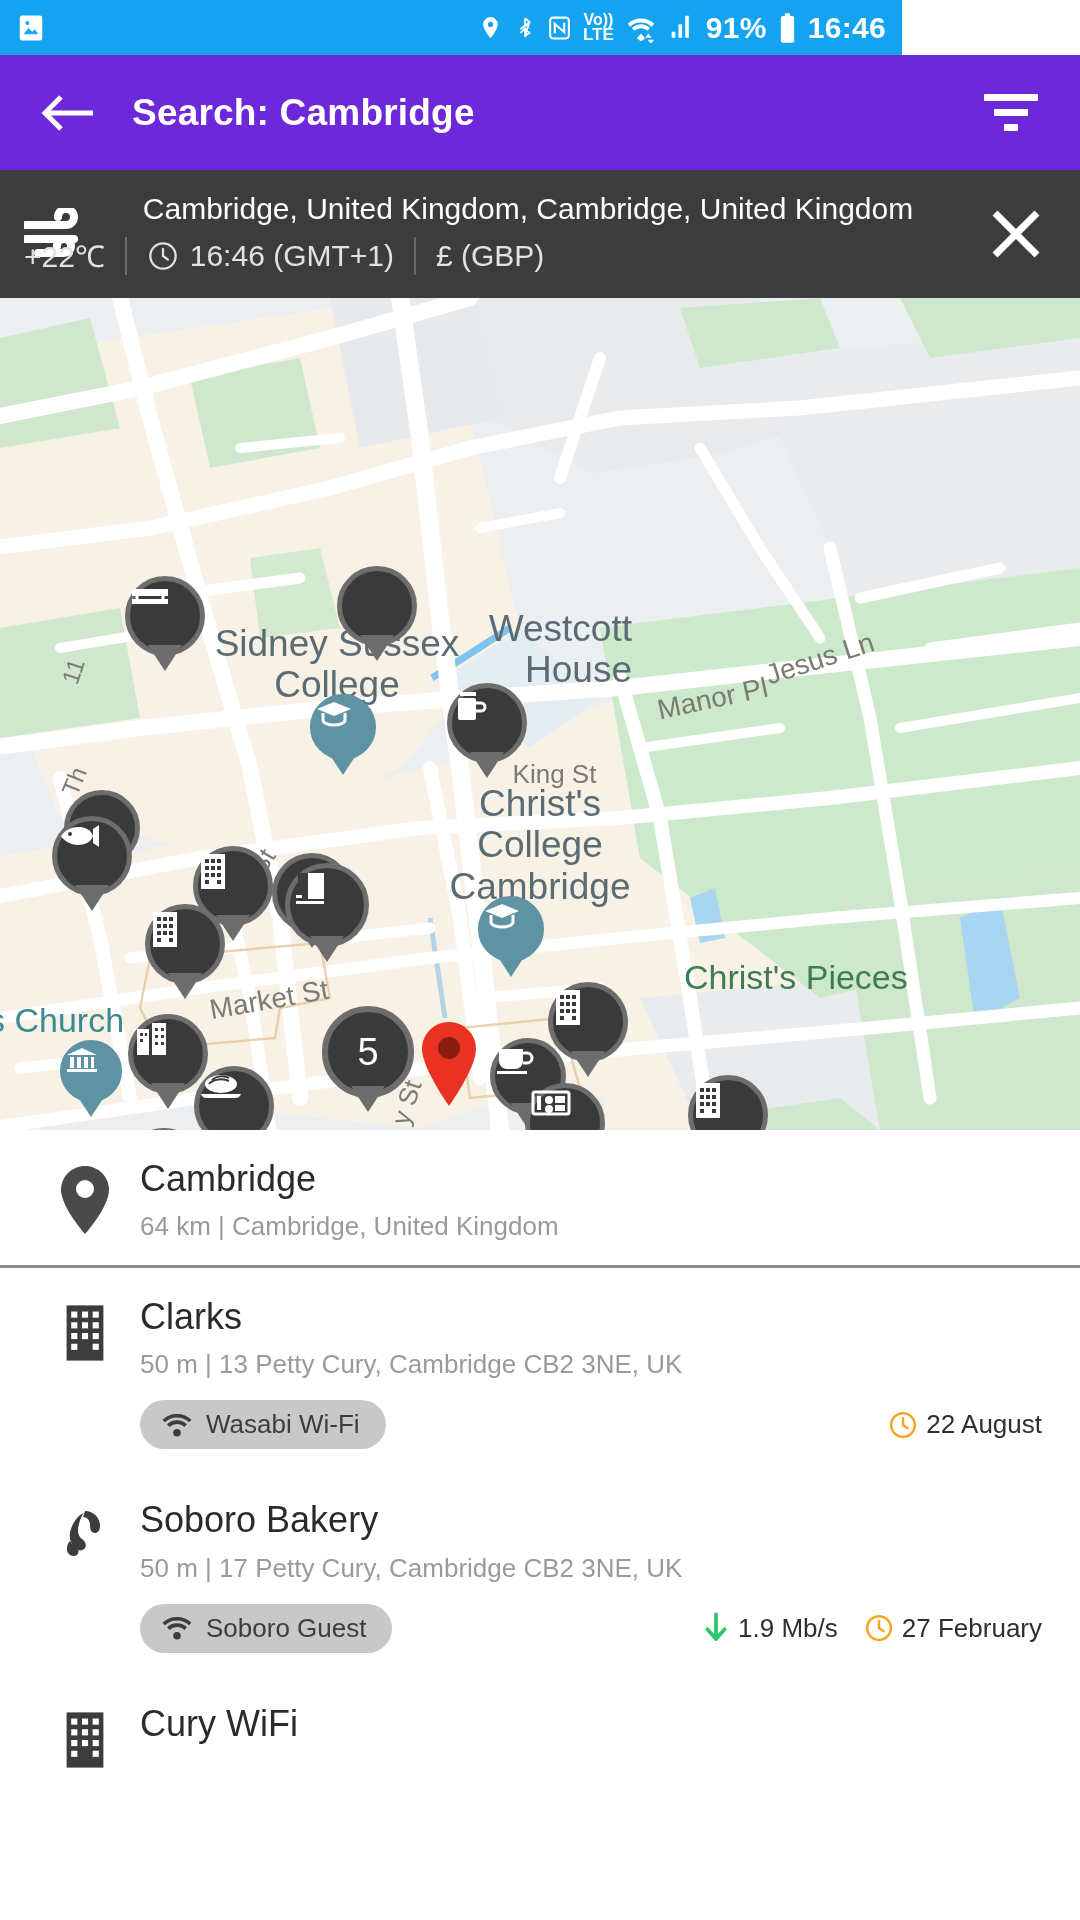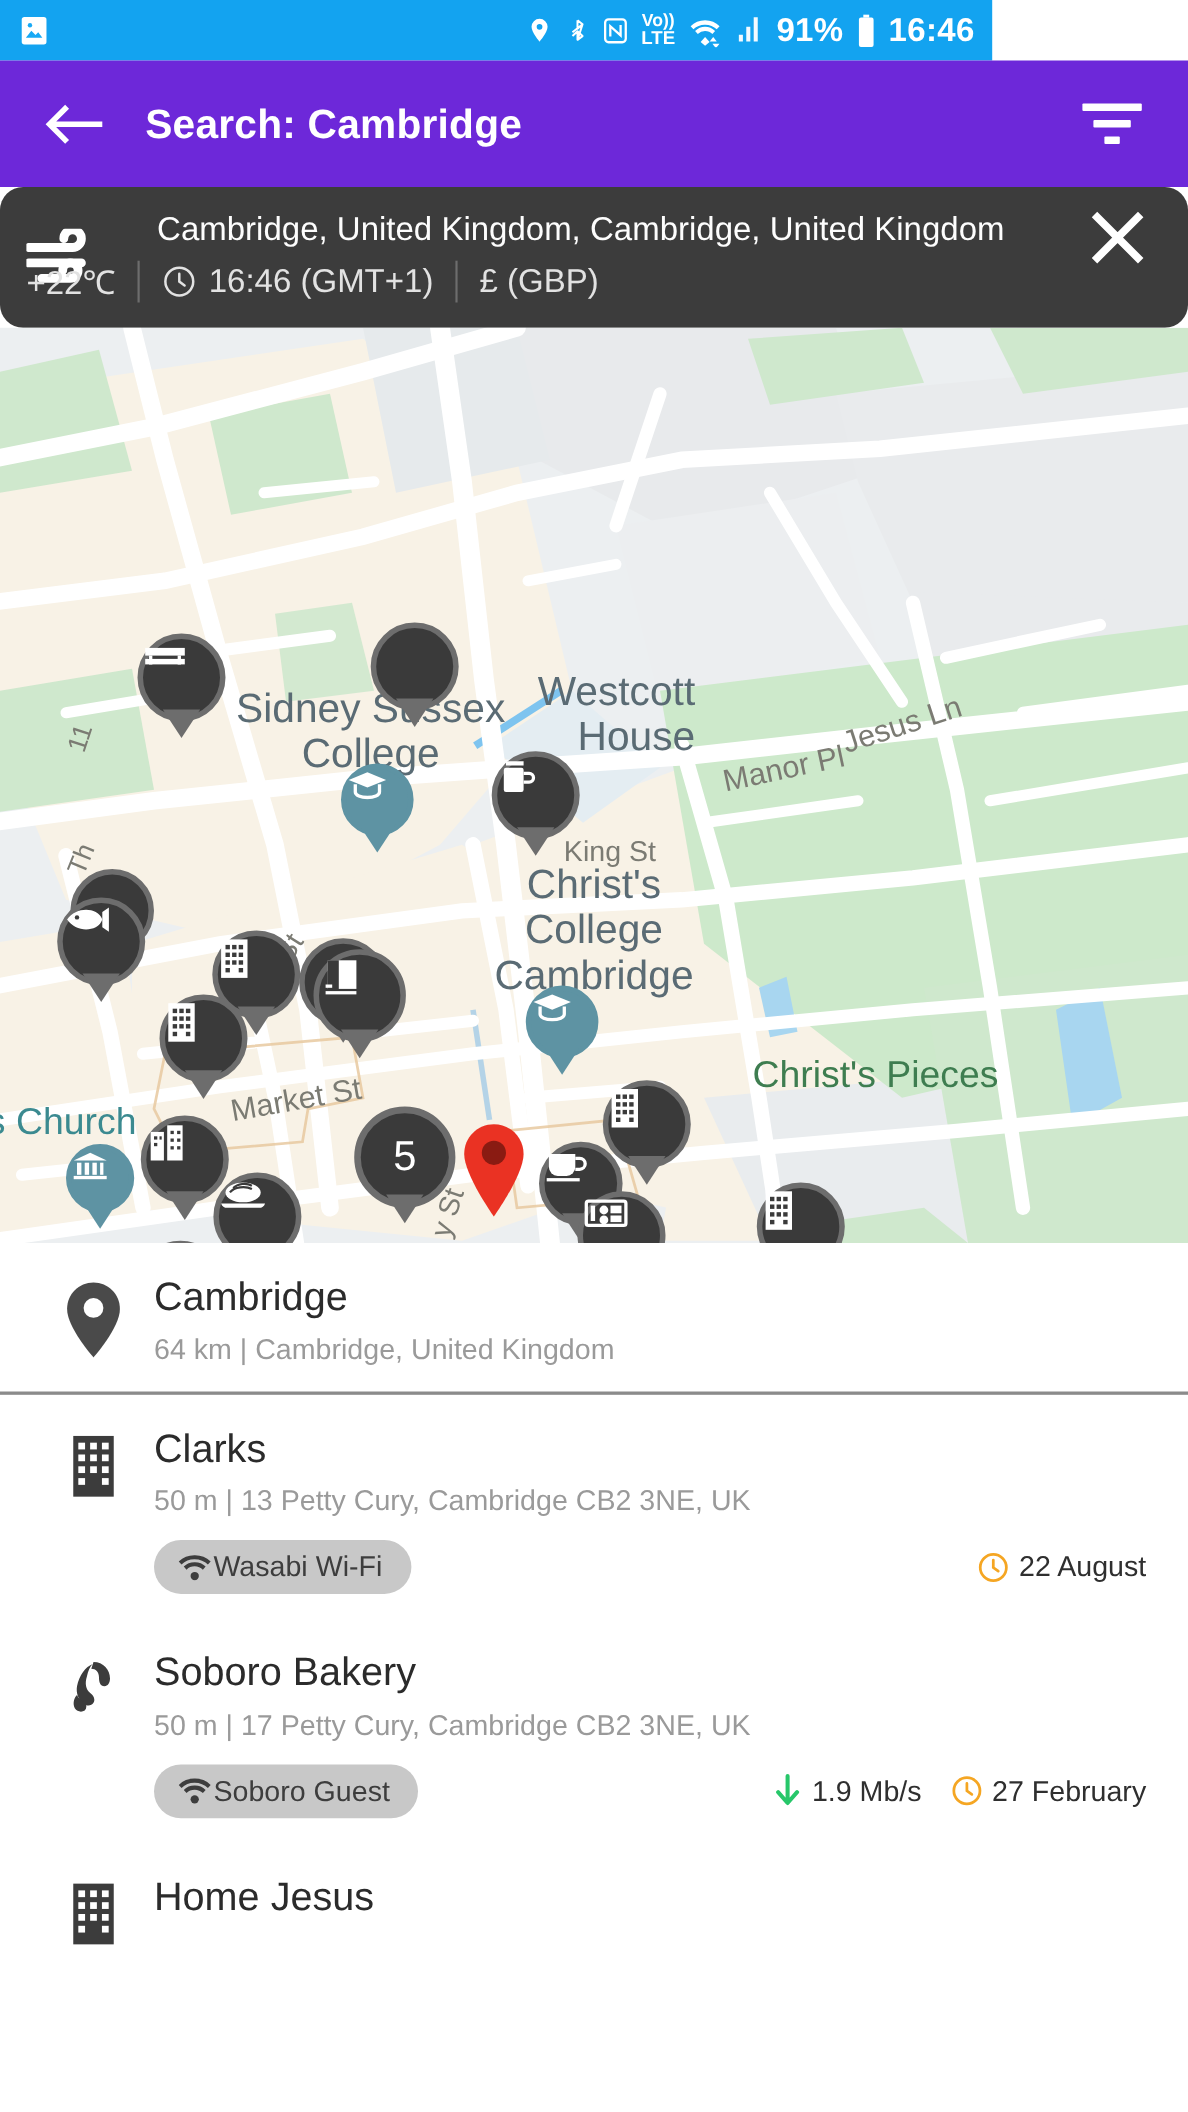--- a/index.html
+++ b/index.html
@@ -56,9 +56,8 @@
     position: absolute; top: 170px; left: 0;
     width: 1080px; height: 128px;
     background: #3c3c3c;
-    display: flex; 
+    display: flex; align-items: center;
     padding: 0 18px 0 22px;
-    border-radius: 21px;
   }
   .ip-wind { width: 78px; flex: 0 0 78px; display: flex; align-items: center; justify-content: center; }
   .ip-body { flex: 1 1 auto; display: flex; flex-direction: column; justify-content: center; }

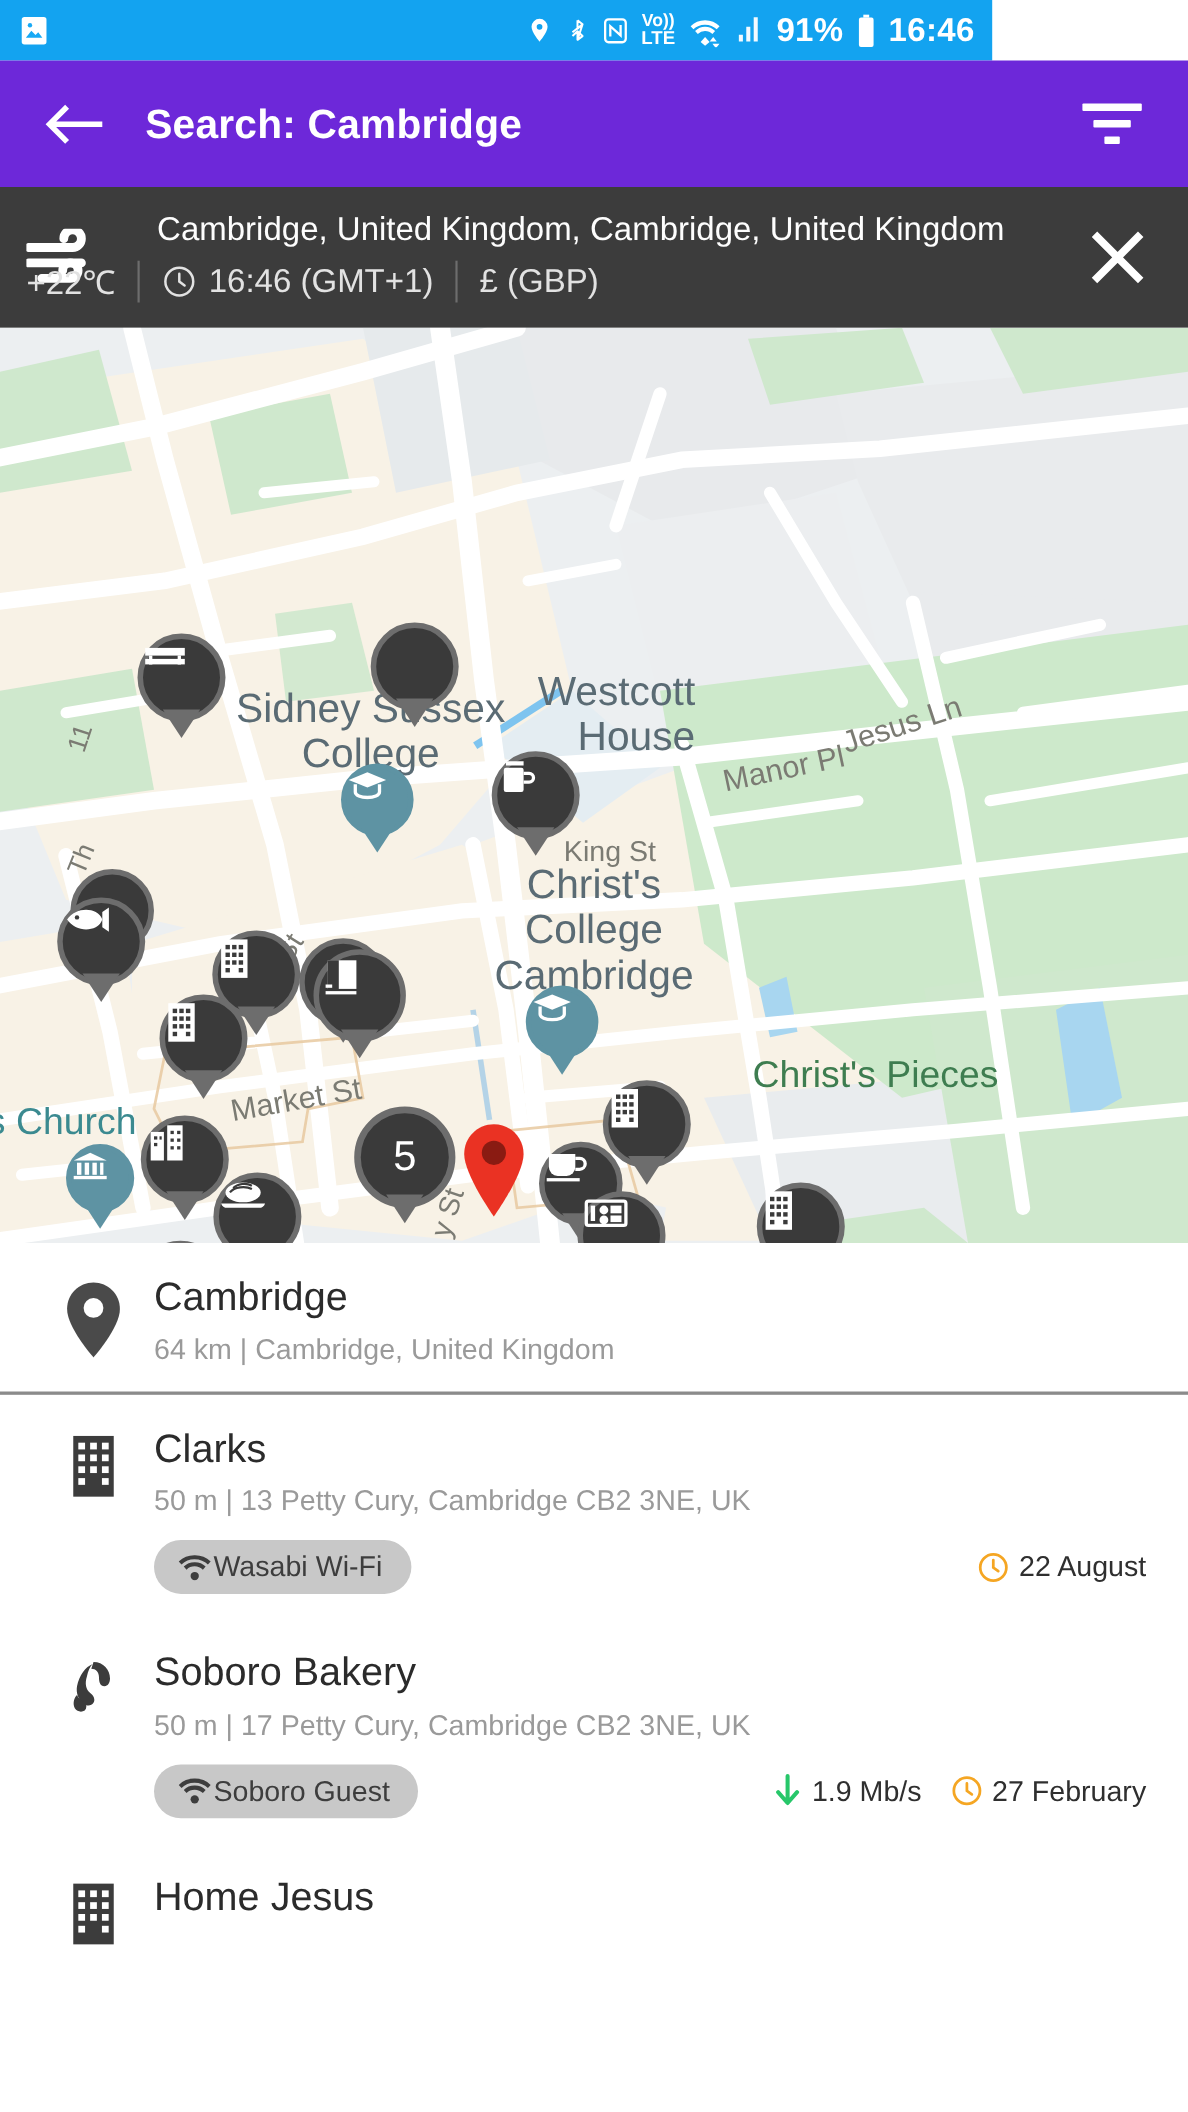--- a/index.html
+++ b/index.html
@@ -126,7 +126,7 @@
   .row-sub { font-size: 26px; color: #9a9a9a; line-height: 1.2; }
   .row-meta { display: flex; align-items: center; margin-top: 20px; }
   .chip {
-    display: inline-flex; align-items: center; gap: 2px;
+    display: inline-flex; align-items: center; gap: 14px;
     background: #c8c8c8; border-radius: 26px;
     padding: 9px 26px 9px 22px;
     font-size: 26px; color: #3d3d3d;

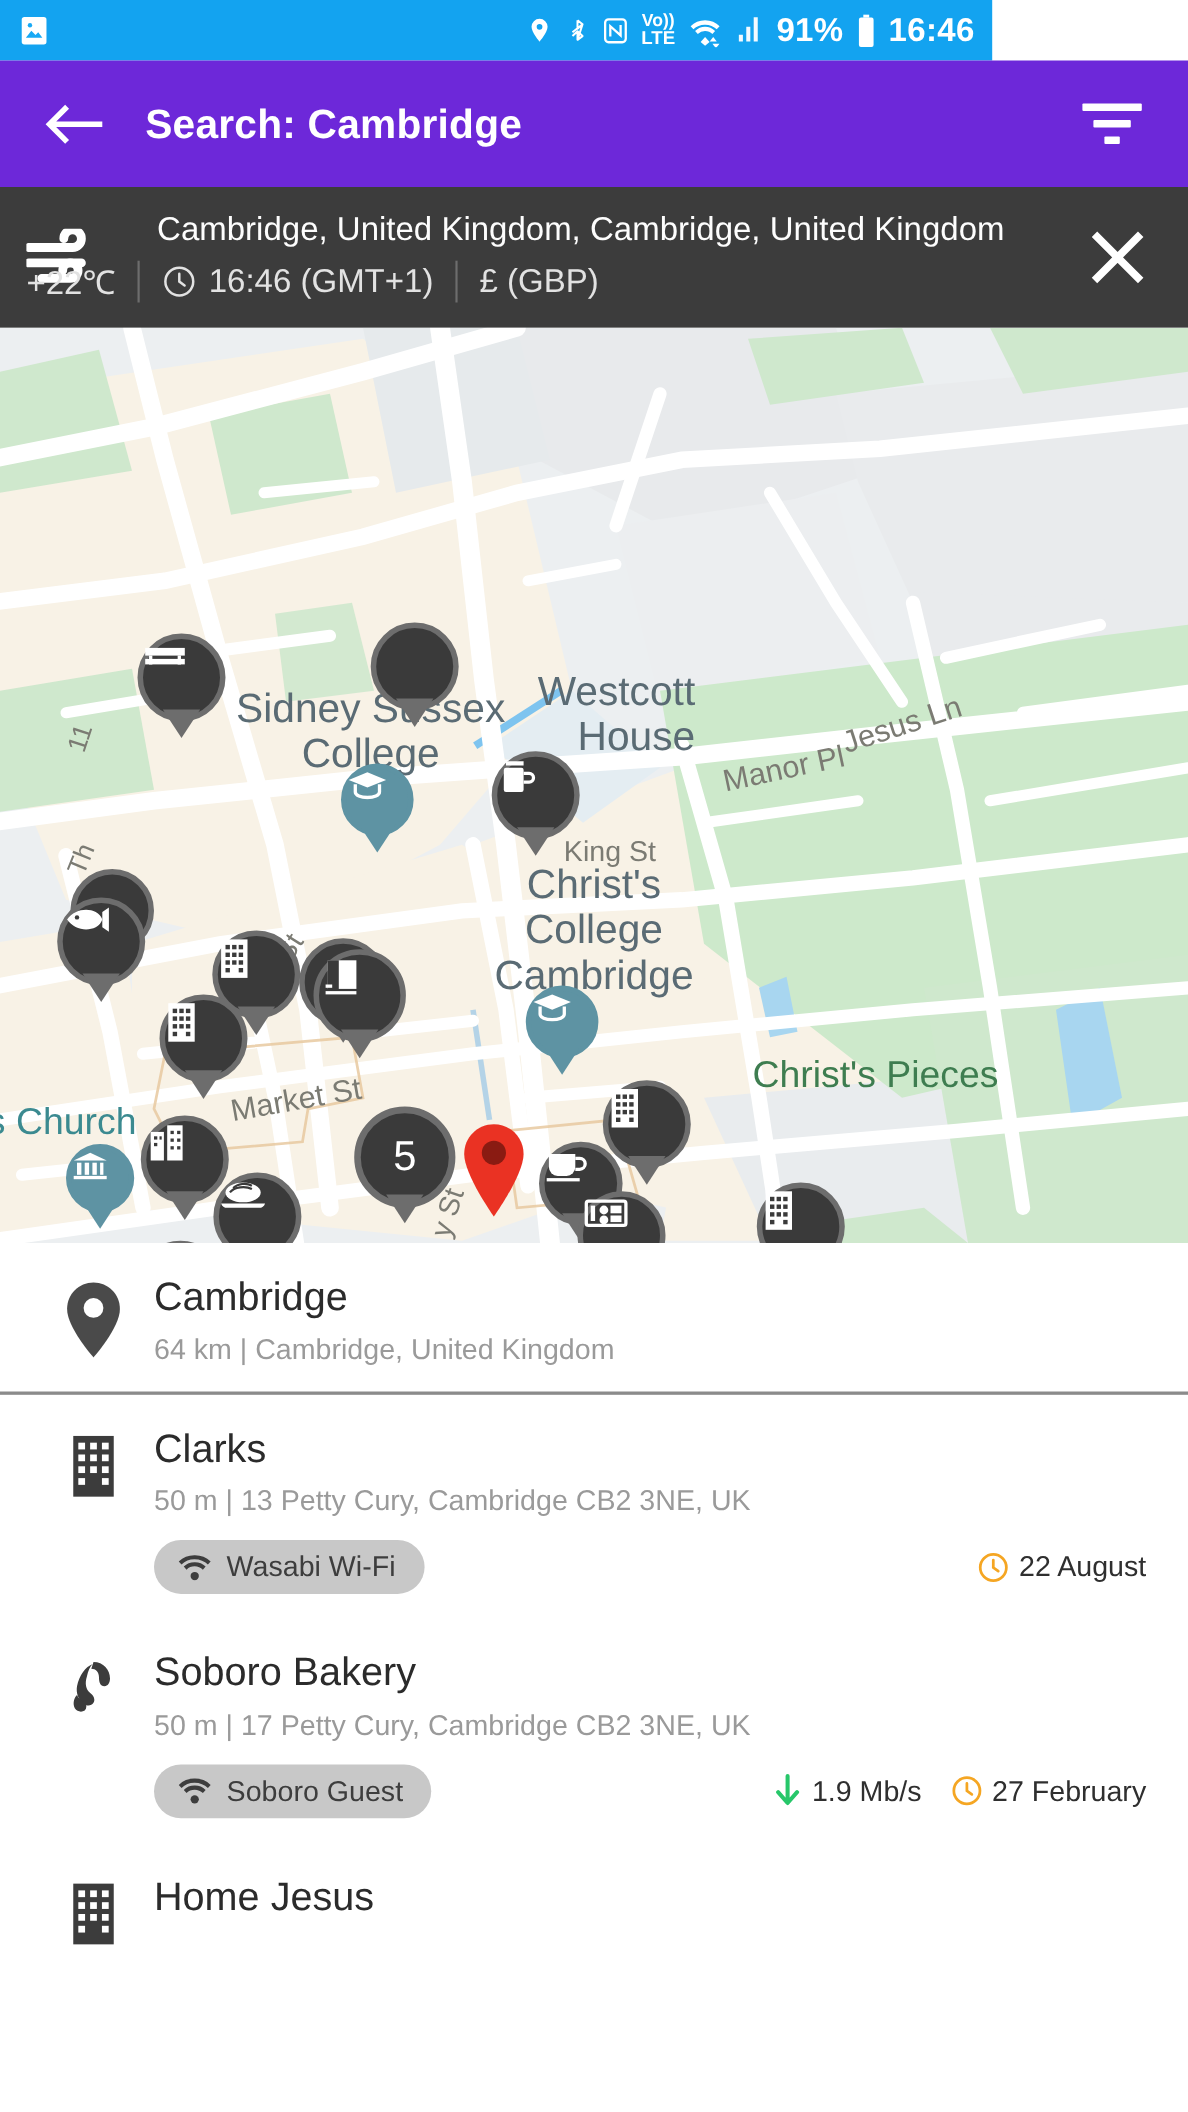--- a/index.html
+++ b/index.html
@@ -674,7 +674,7 @@
           </svg>
       </div>
       <div class="row-body">
-        <div class="row-title">Home Jesus</div>
+        <div class="row-title">Cury WiFi</div>
       </div>
     </div>
 

